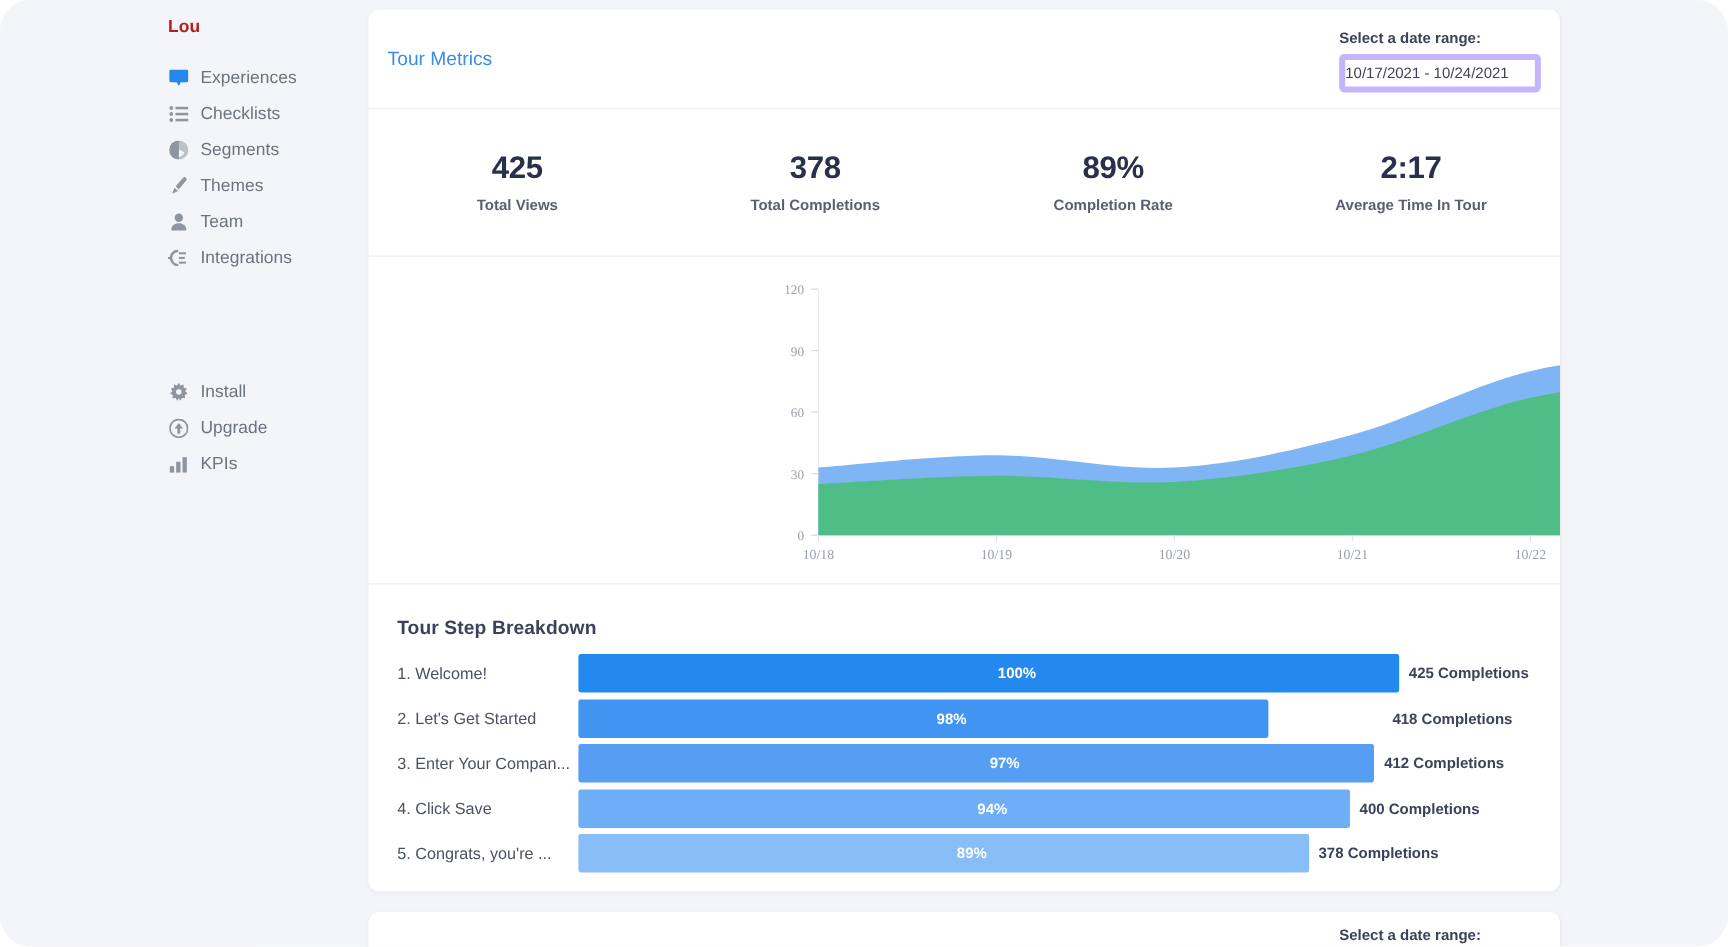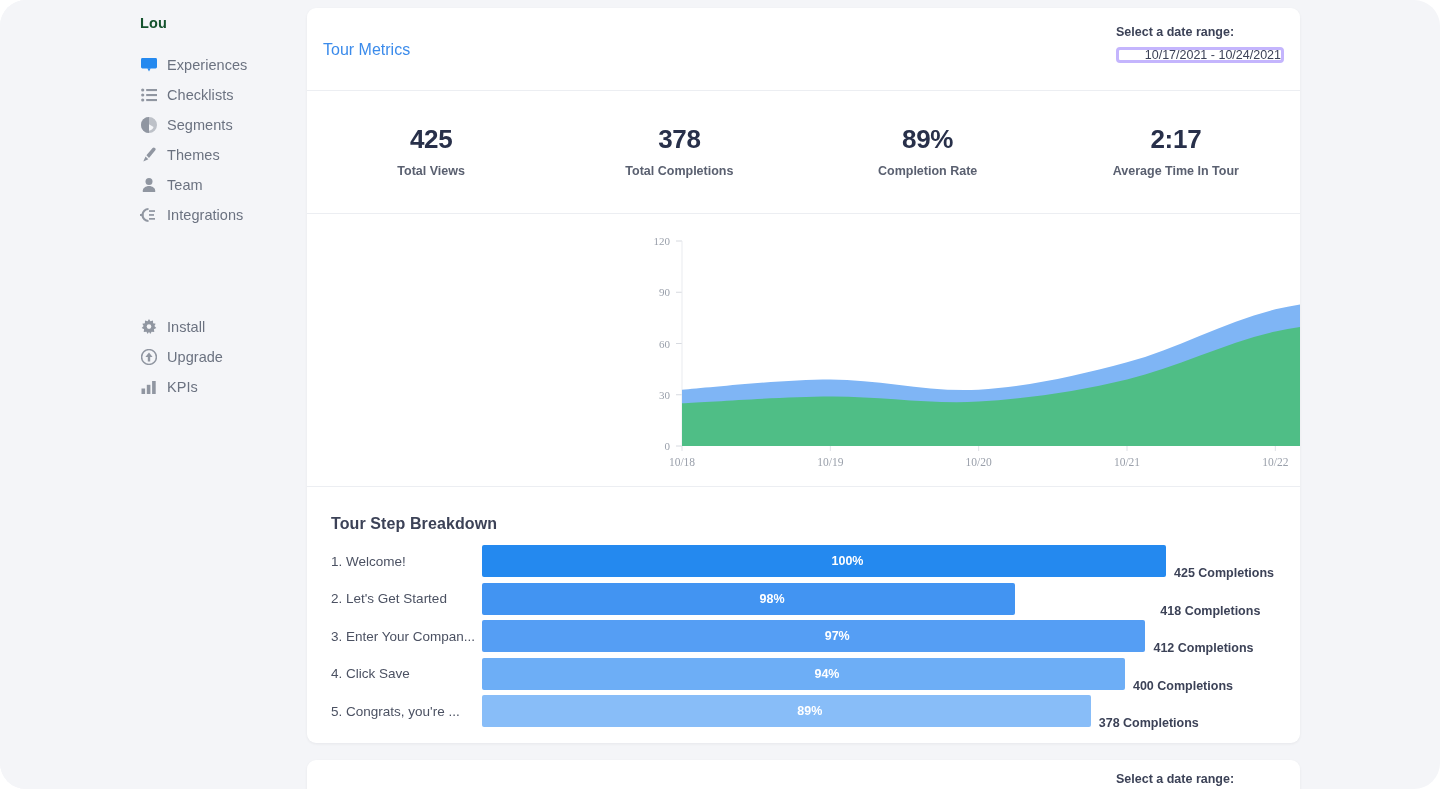--- a/index.html
+++ b/index.html
@@ -25,7 +25,7 @@
   }
   .brand {
     position: absolute; left: 140px; top: 15px;
-    font-size: 14.5px; font-weight: bold; color: #14532d;
+    font-size: 14.5px; font-weight: bold; color: #b91c1c;
     letter-spacing: .1px;
   }
   .navgroup { position: absolute; left: 0; width: 307px; }

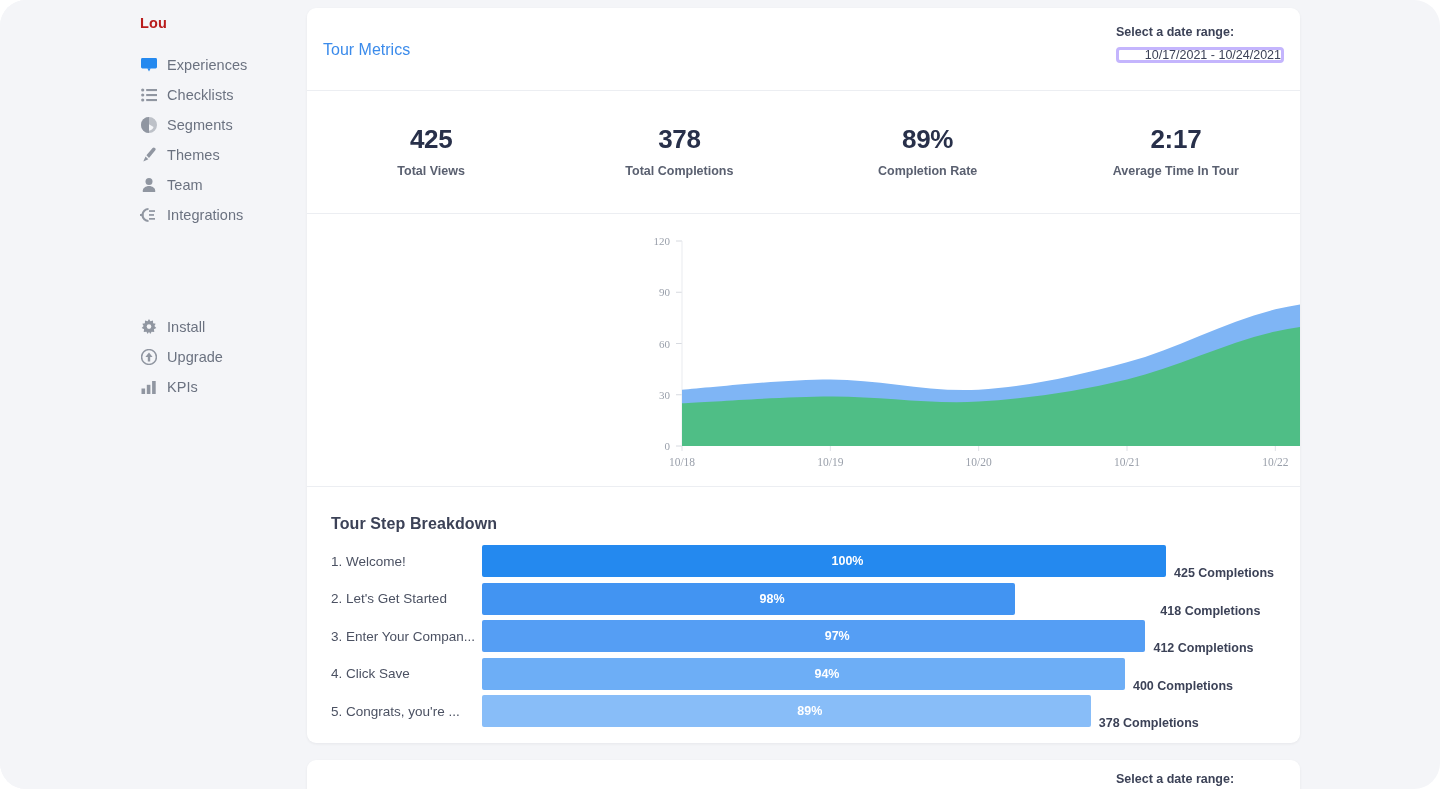--- a/index.html
+++ b/index.html
@@ -73,12 +73,12 @@
     margin-bottom: 6px; display: block;
   }
   .daterange-input {
-    width: 168px; height: 16px;
-    border: 3px solid #c4b5fd; border-radius: 4px;
+    width: 168px; height: 32px;
+    border: 5px solid #c4b5fd; border-radius: 4px;
     background: #fff;
     font-family: "Liberation Sans", sans-serif;
     font-size: 12.5px; color: #3c4257;
-    text-align: right; line-height: 26px;
+    text-align: left; line-height: 26px;
     cursor: pointer;
   }
   #daterange-top { left: 809px; top: 17px; }

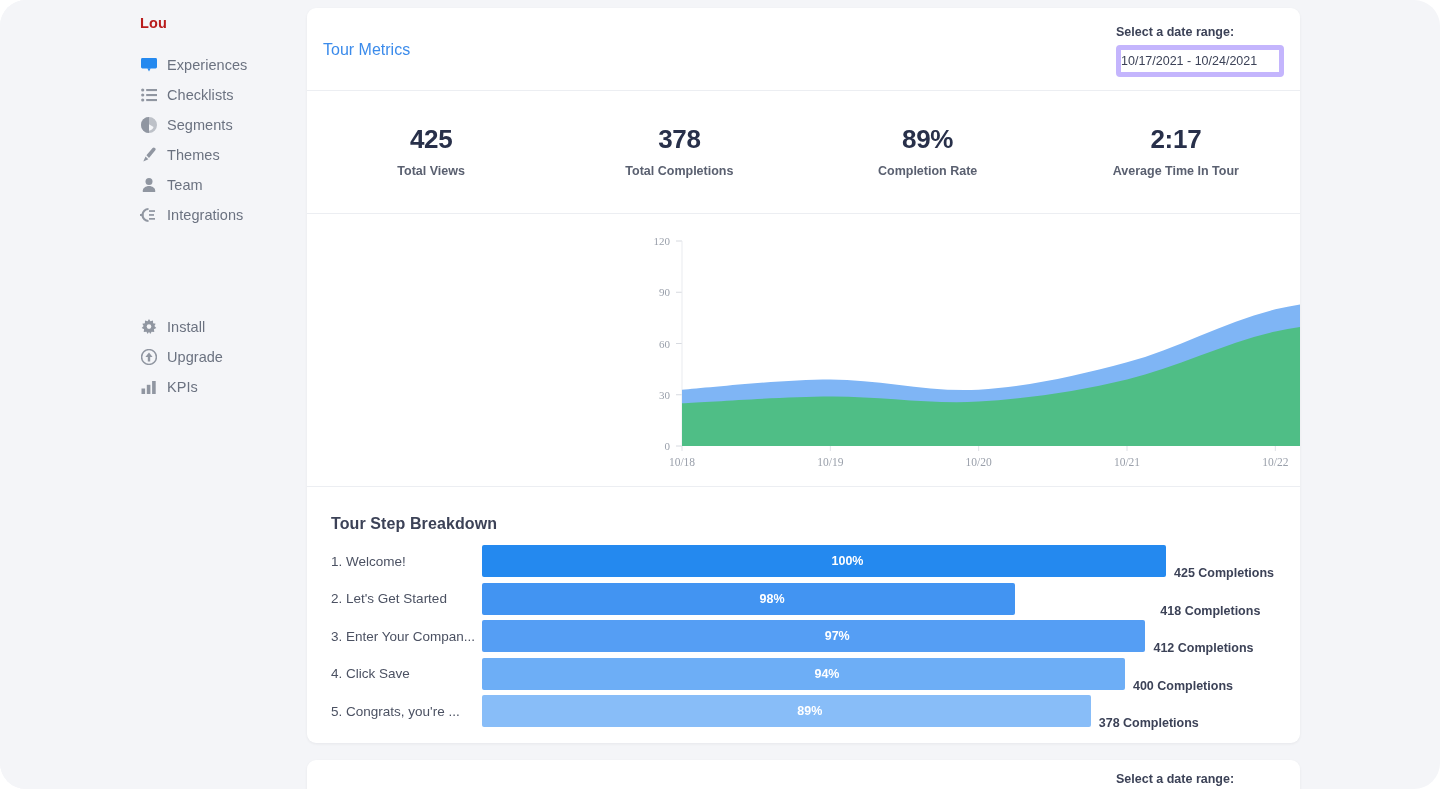--- a/index.html
+++ b/index.html
@@ -157,7 +157,7 @@
     font-size: 12.5px; font-weight: bold; color: #ffffff;
   }
   .step-completions {
-    position: absolute; top: 12px; height: 32px;
+    position: absolute; top: 0; height: 32px;
     display: flex; align-items: center;
     font-size: 12.5px; font-weight: bold; color: #3c4257;
     white-space: nowrap; padding-left: 8px;

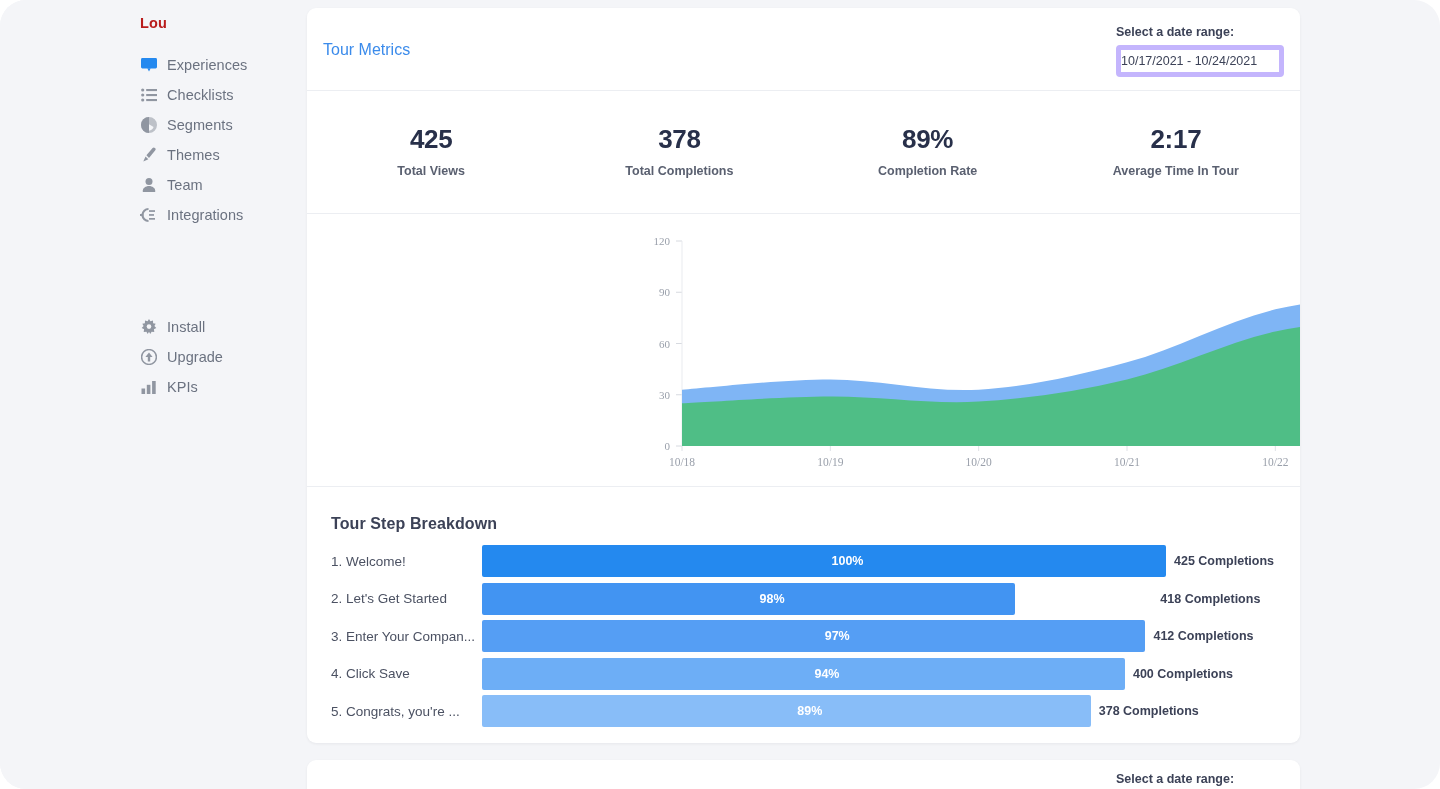--- a/index.html
+++ b/index.html
@@ -346,7 +346,7 @@
         <div class="step-row" style="top: 96.5px;">
           <div class="step-label">2. Let's Get Started</div>
           <div class="step-barzone">
-            <div class="step-bar" style="width: 533px; background: rgb(66, 148, 242); text-align: right;">
+            <div class="step-bar" style="width: 575px; background: rgb(66, 148, 242); text-align: right;">
               <span class="step-pct">98%</span>
             </div>
             <div class="step-completions" style="left: 670.32px;">418 Completions</div>

